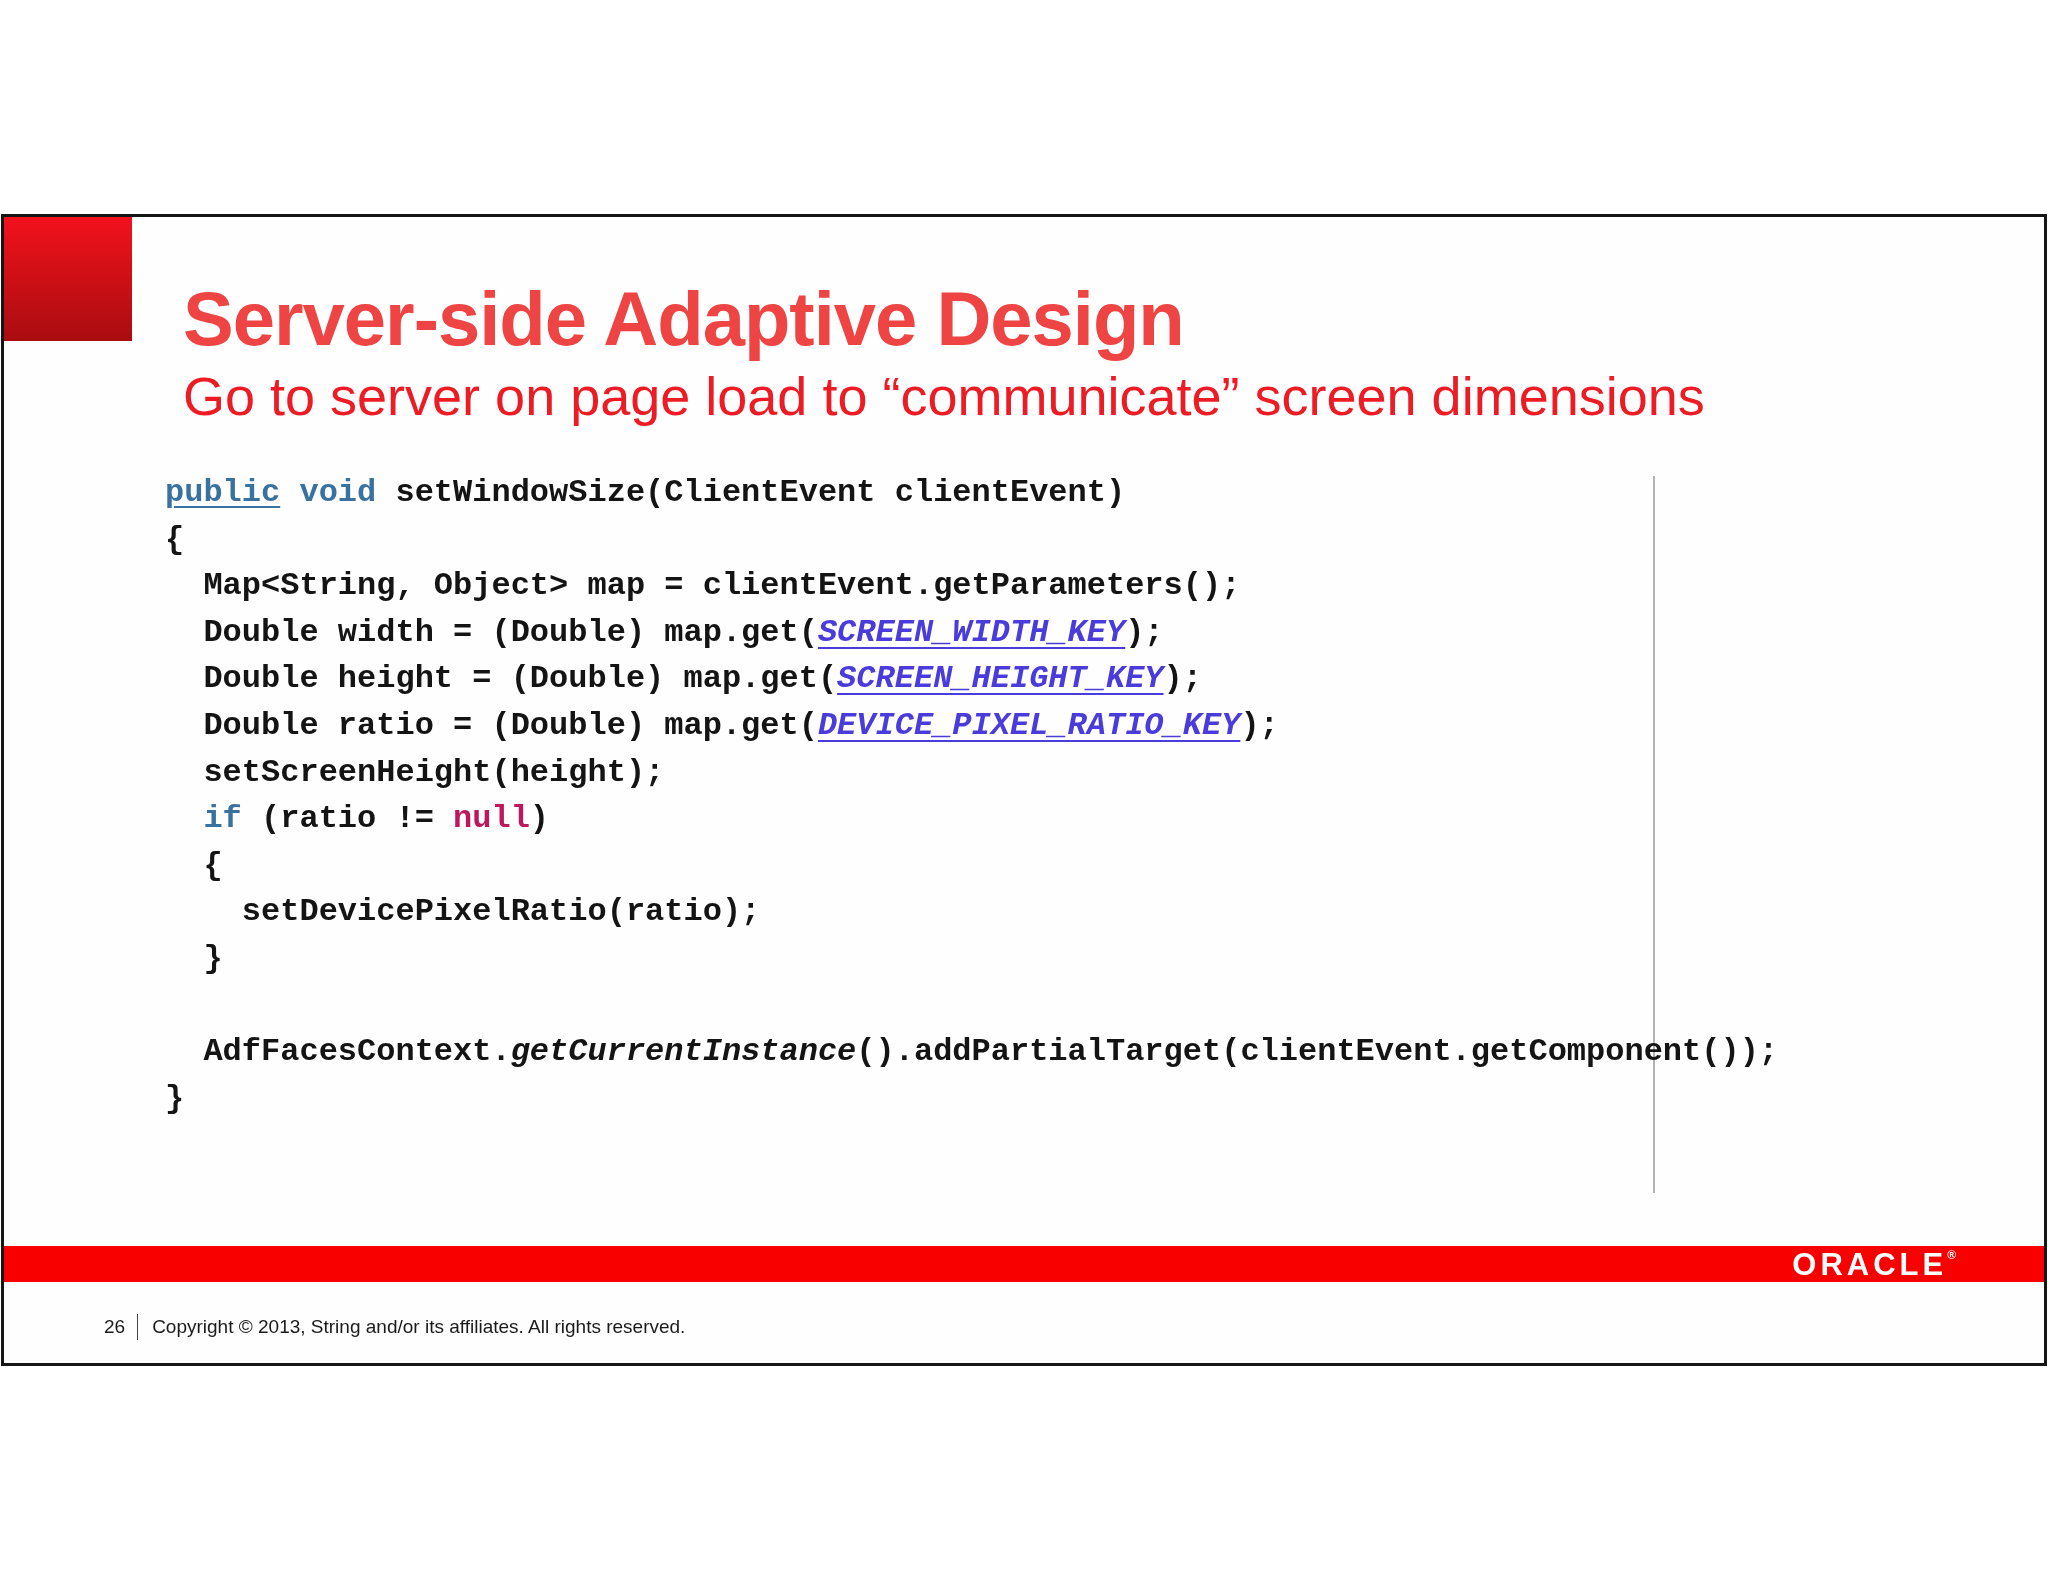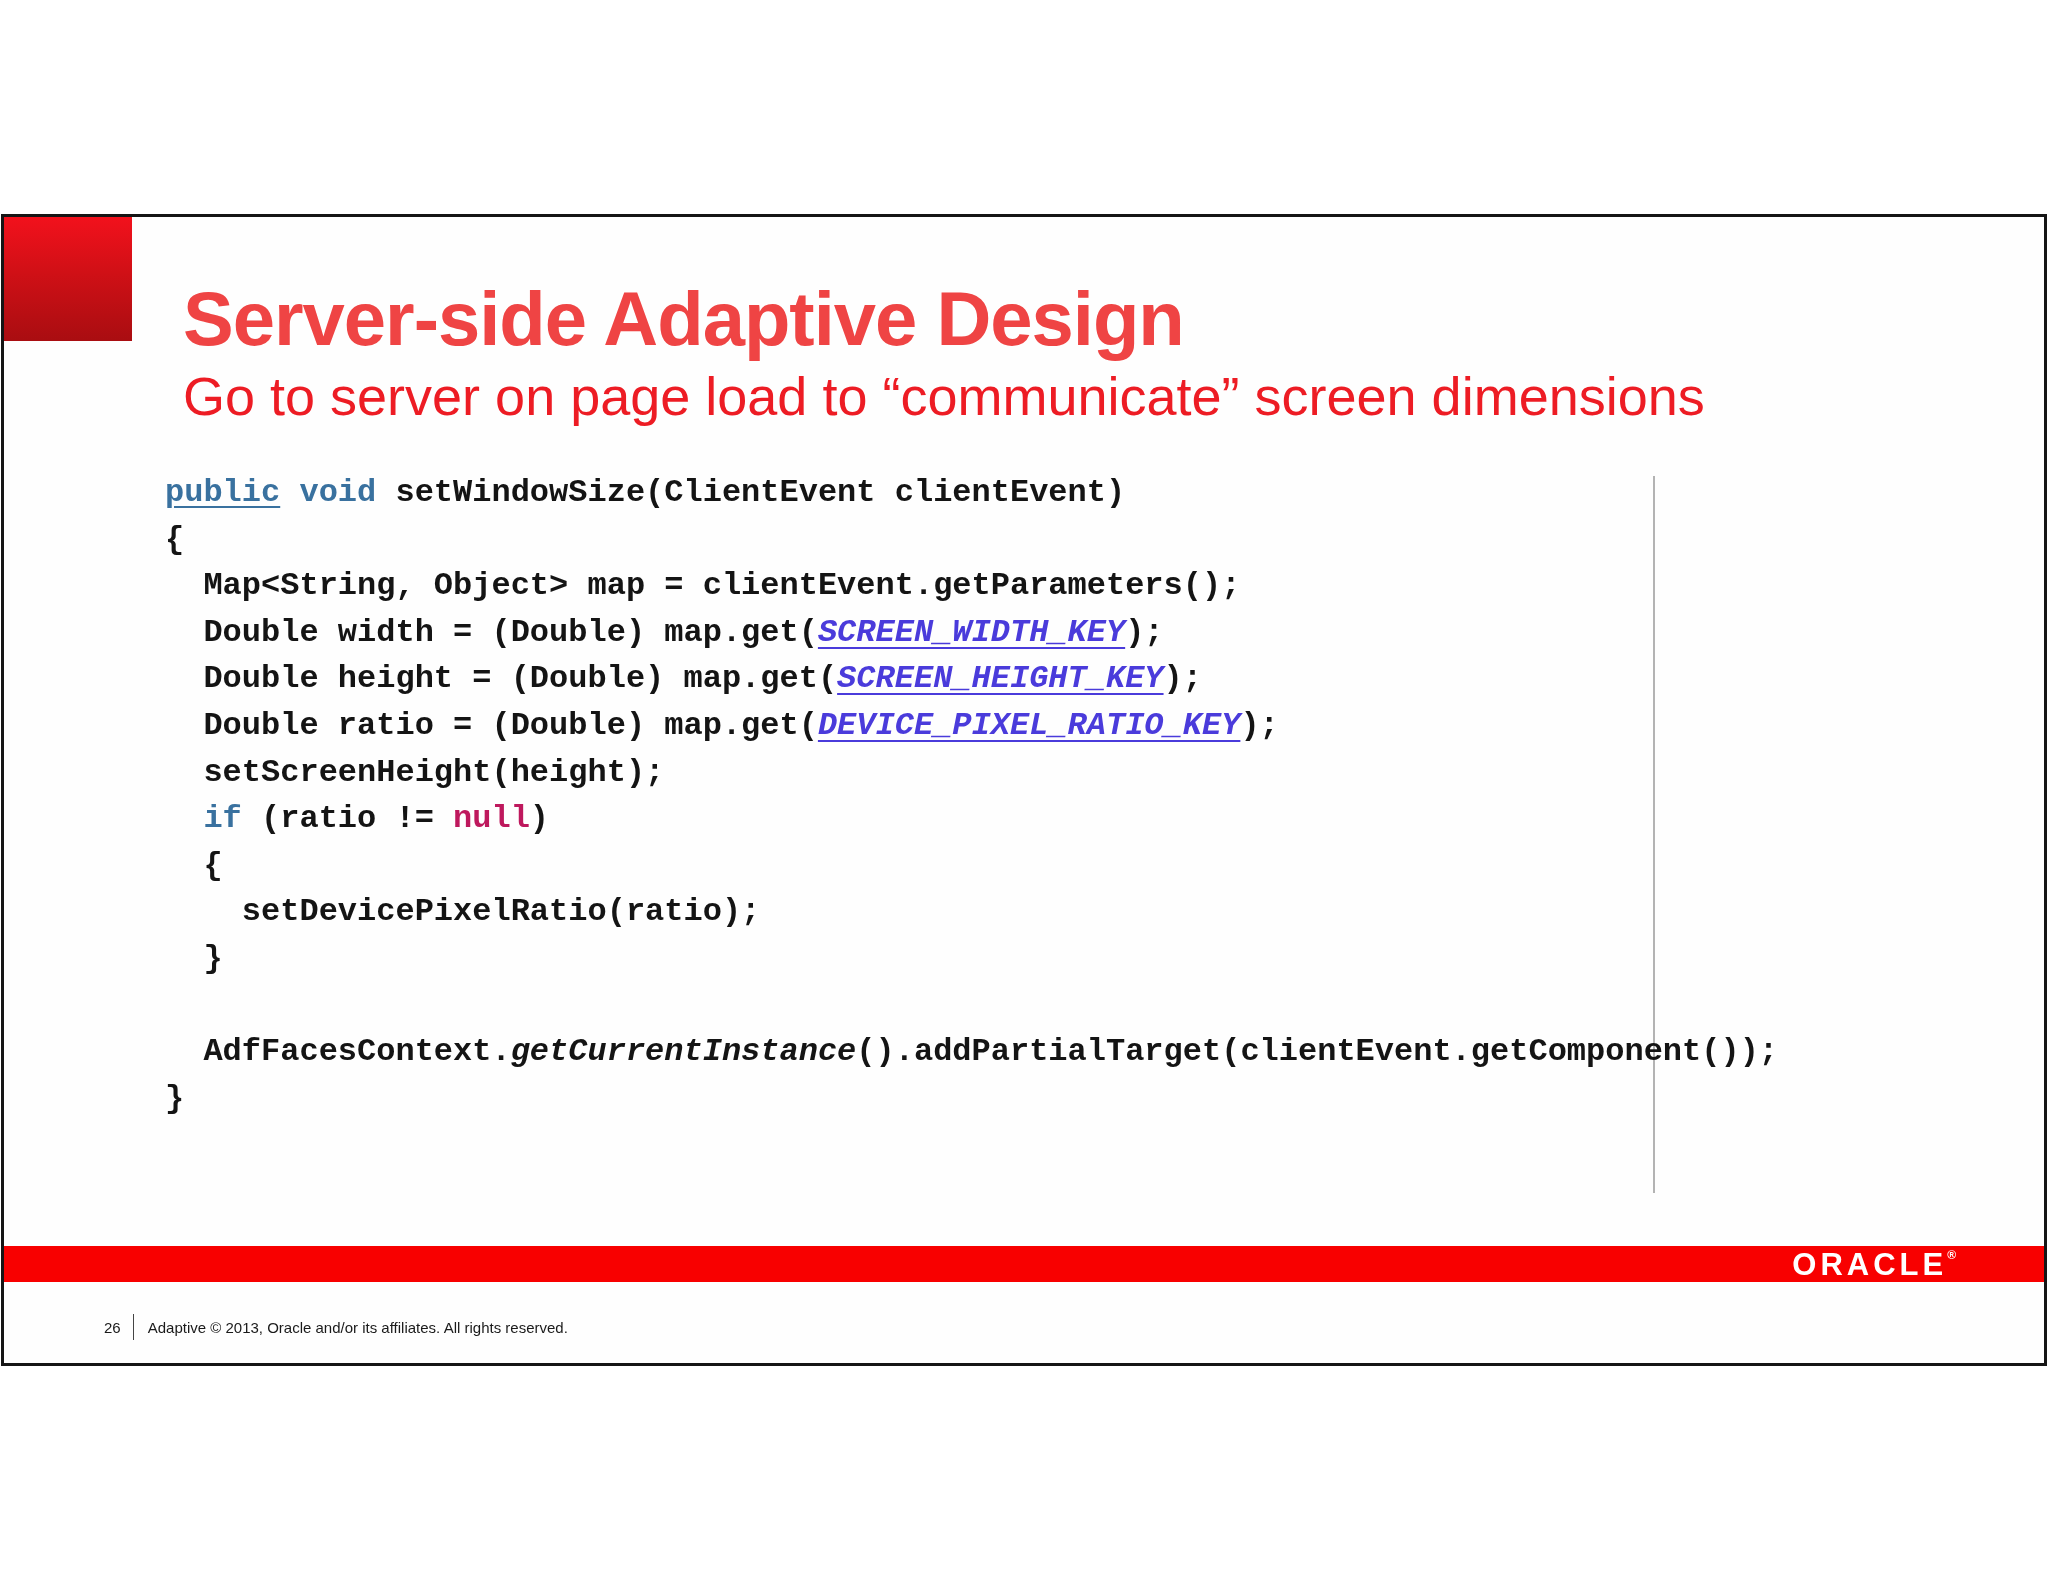--- a/index.html
+++ b/index.html
@@ -91,7 +91,7 @@
     left:100px;top:1097px;
     display:flex;
     align-items:center;
-    font-size:15px;
+    font-size:19px;
     color:#1a1a1a;
   }
   .footer-sep{

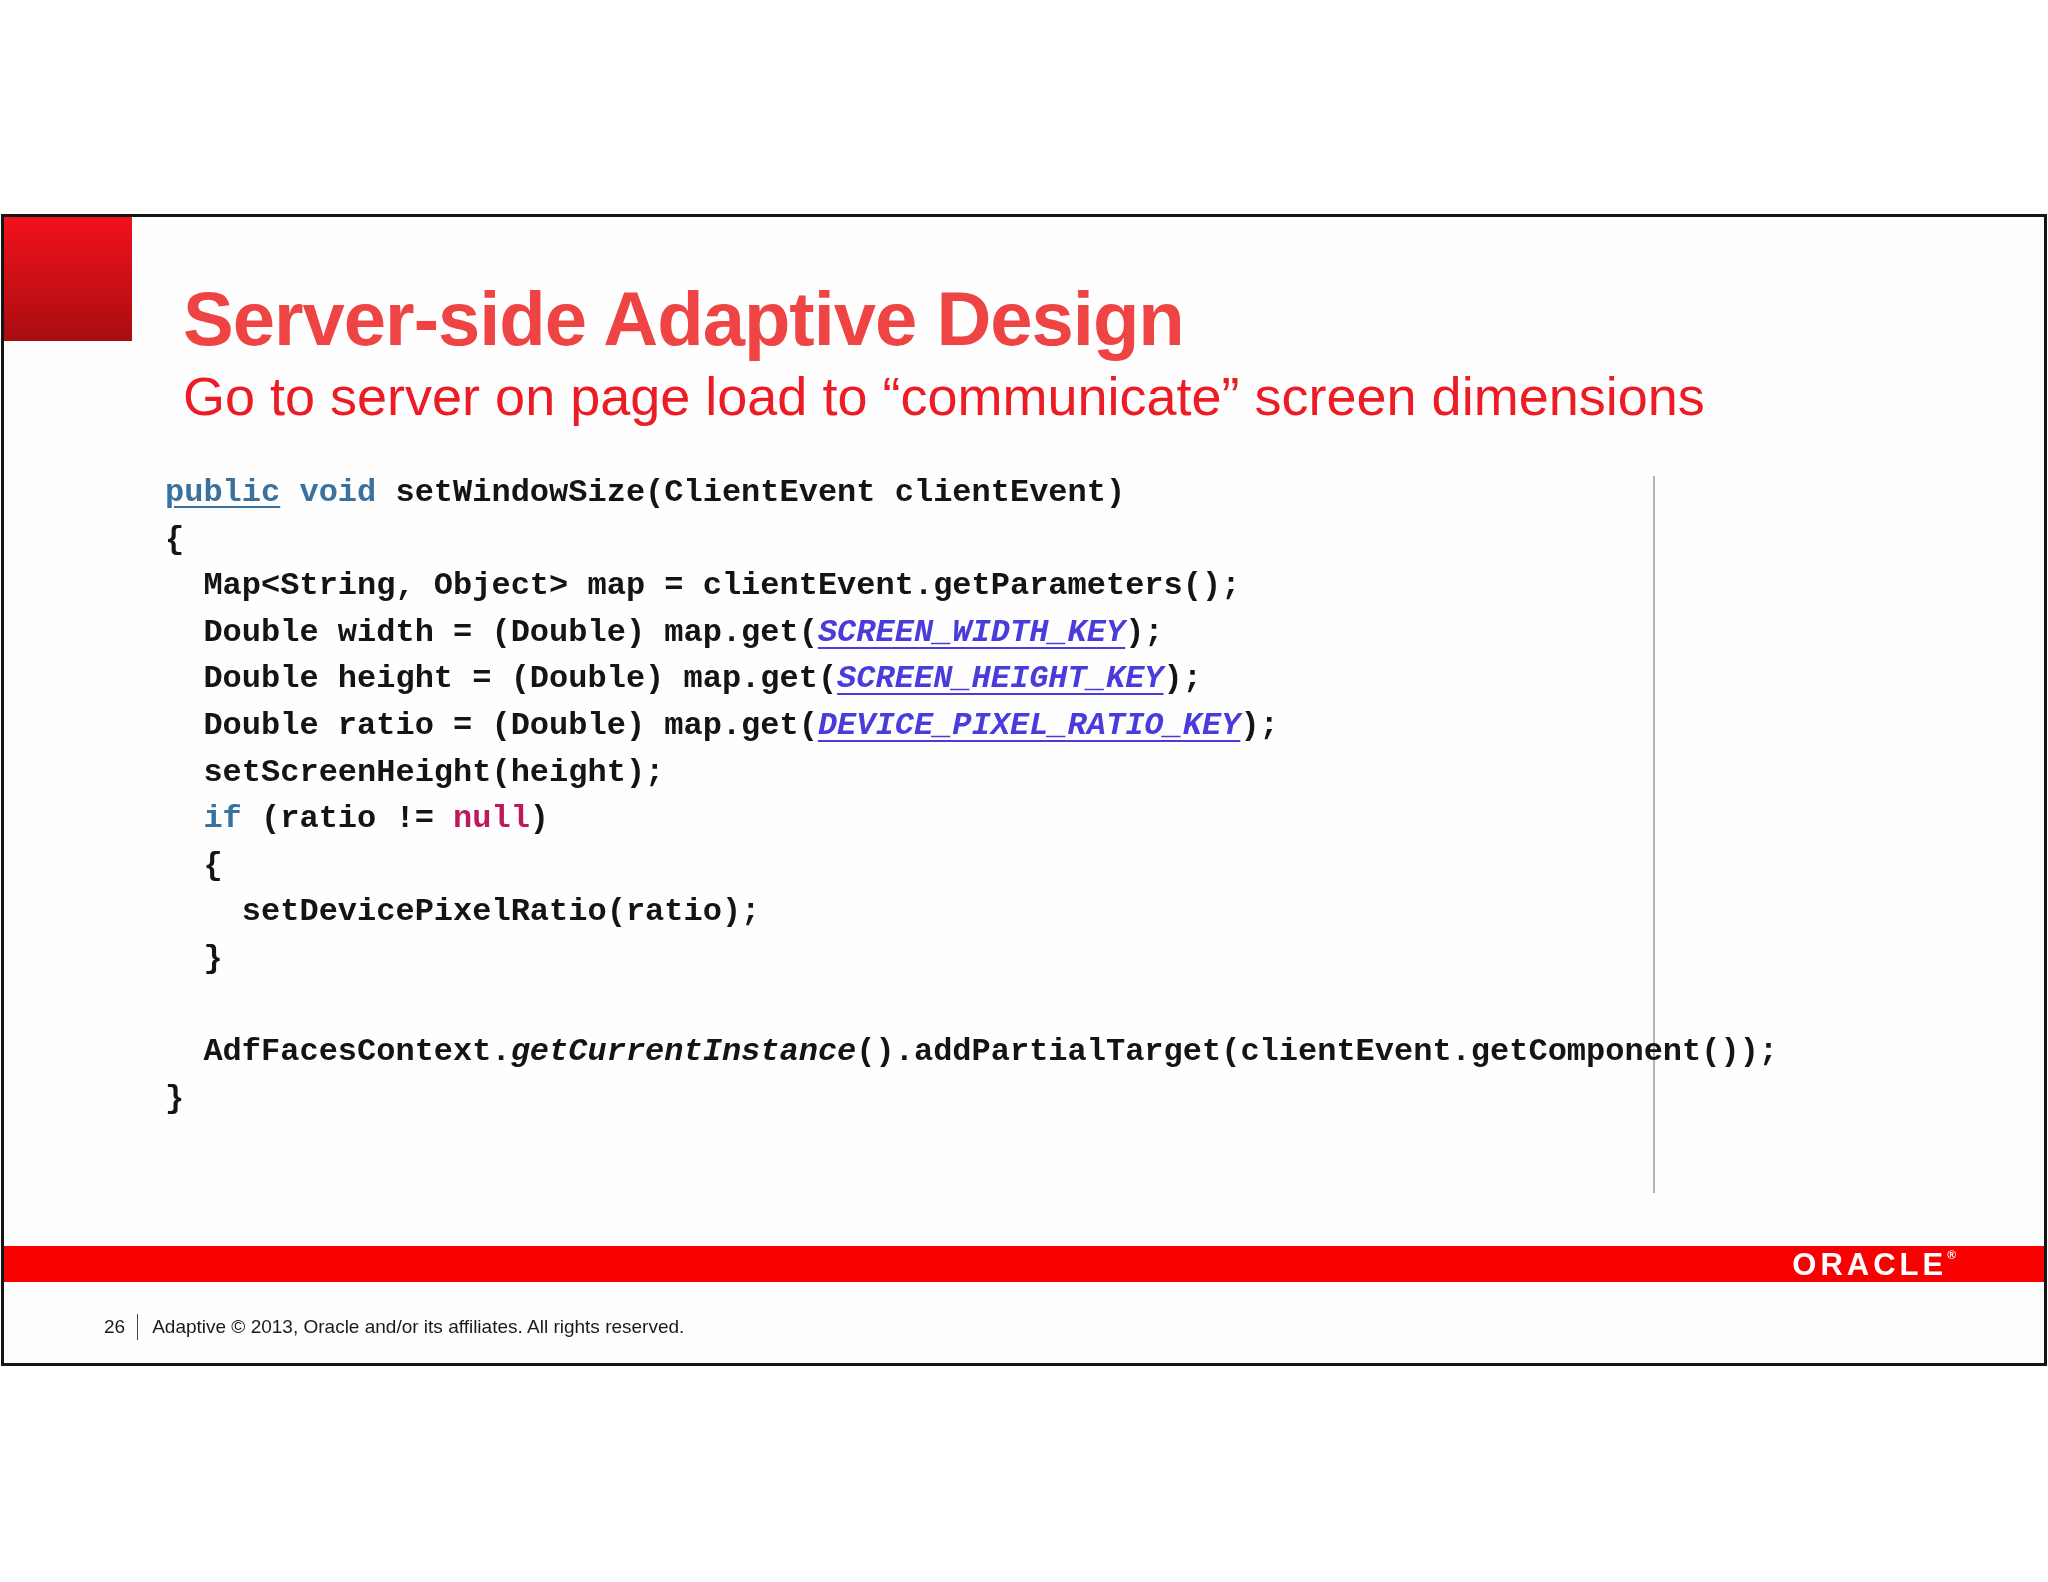--- a/index.html
+++ b/index.html
@@ -138,7 +138,7 @@
     <div class="slide-footer">
       <span>26</span>
       <span class="footer-sep"></span>
-      <span>Adaptive © 2013, Oracle and/or its affiliates. All rights reserved.</span>
+      <span>Copyright © 2013, String and/or its affiliates. All rights reserved.</span>
     </div>
 
   </div>

